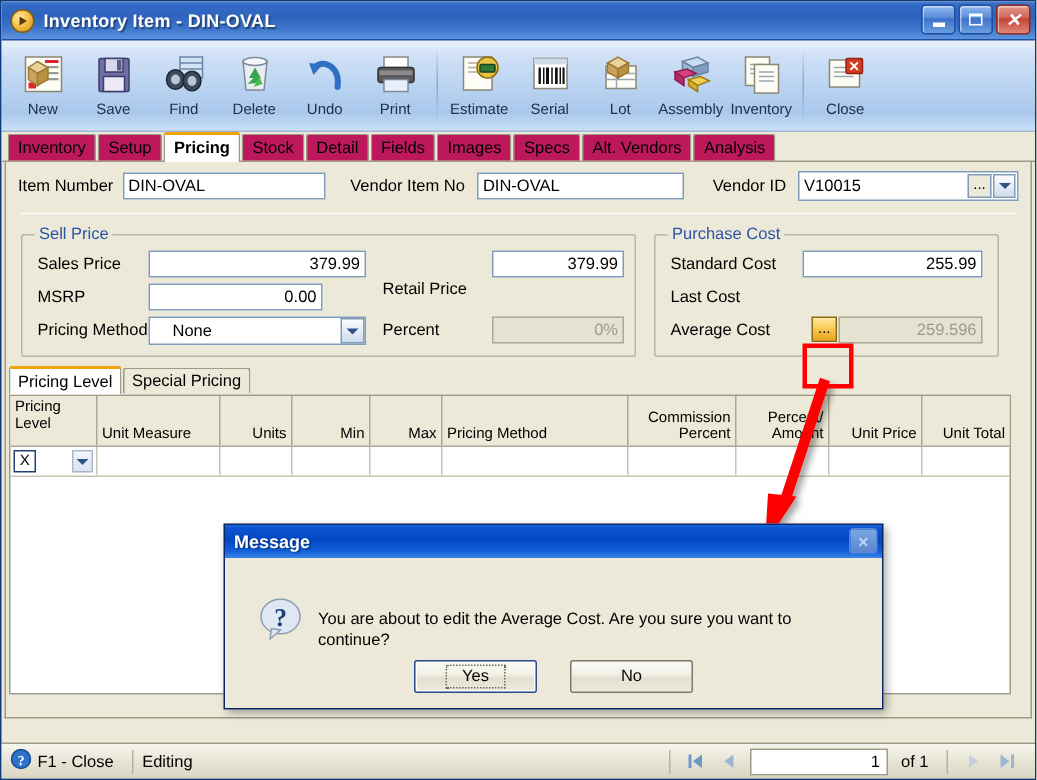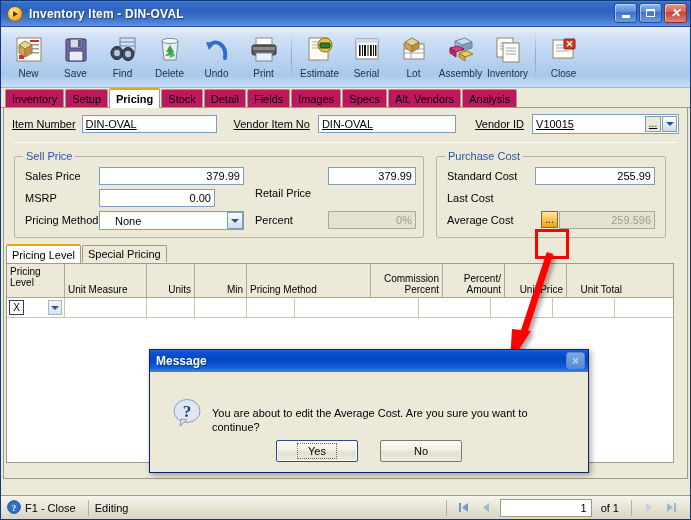--- a/index.html
+++ b/index.html
@@ -107,7 +107,6 @@
     border-top:none;
     margin:0 2px;
     padding:6px 8px 0 8px;
-    text-decoration:underline;
   }
 
   .row1{ display:flex; align-items:center; gap:0; }

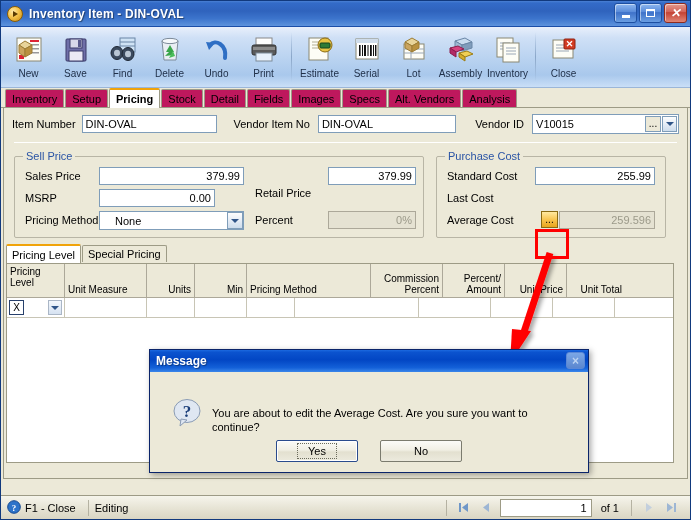--- a/index.html
+++ b/index.html
@@ -557,6 +557,7 @@
         <div class="gh lb" style="width:82px; align-items:flex-end">Unit Measure</div>
         <div class="gh" style="width:48px">Units</div>
         <div class="gh" style="width:52px">Min</div>
+        <div class="gh" style="width:48px">Max</div>
         <div class="gh lb" style="width:124px">Pricing Method</div>
         <div class="gh" style="width:72px">Commission Percent</div>
         <div class="gh" style="width:62px">Percent/ Amount</div>

